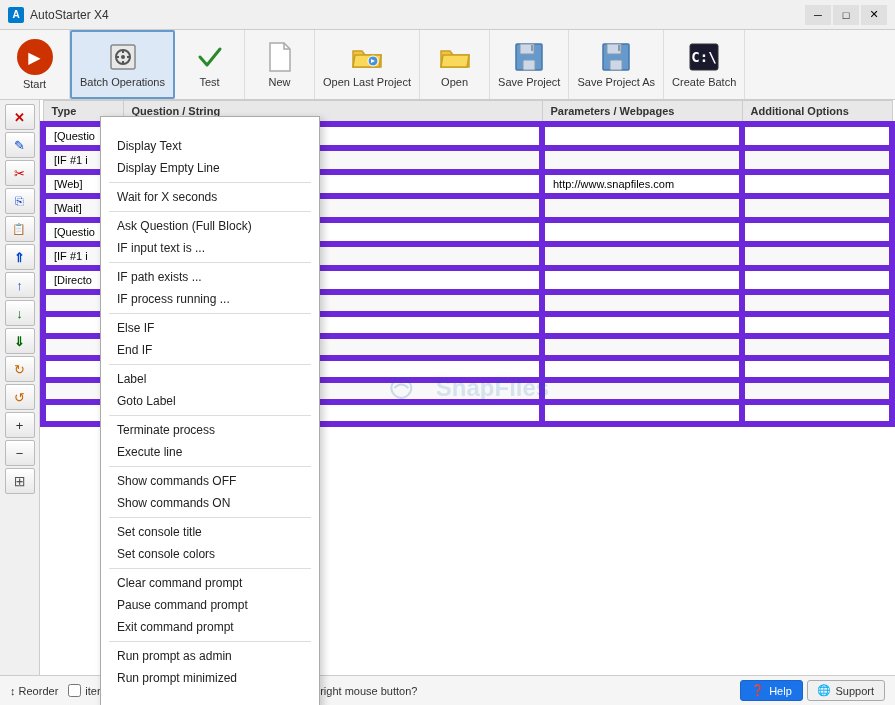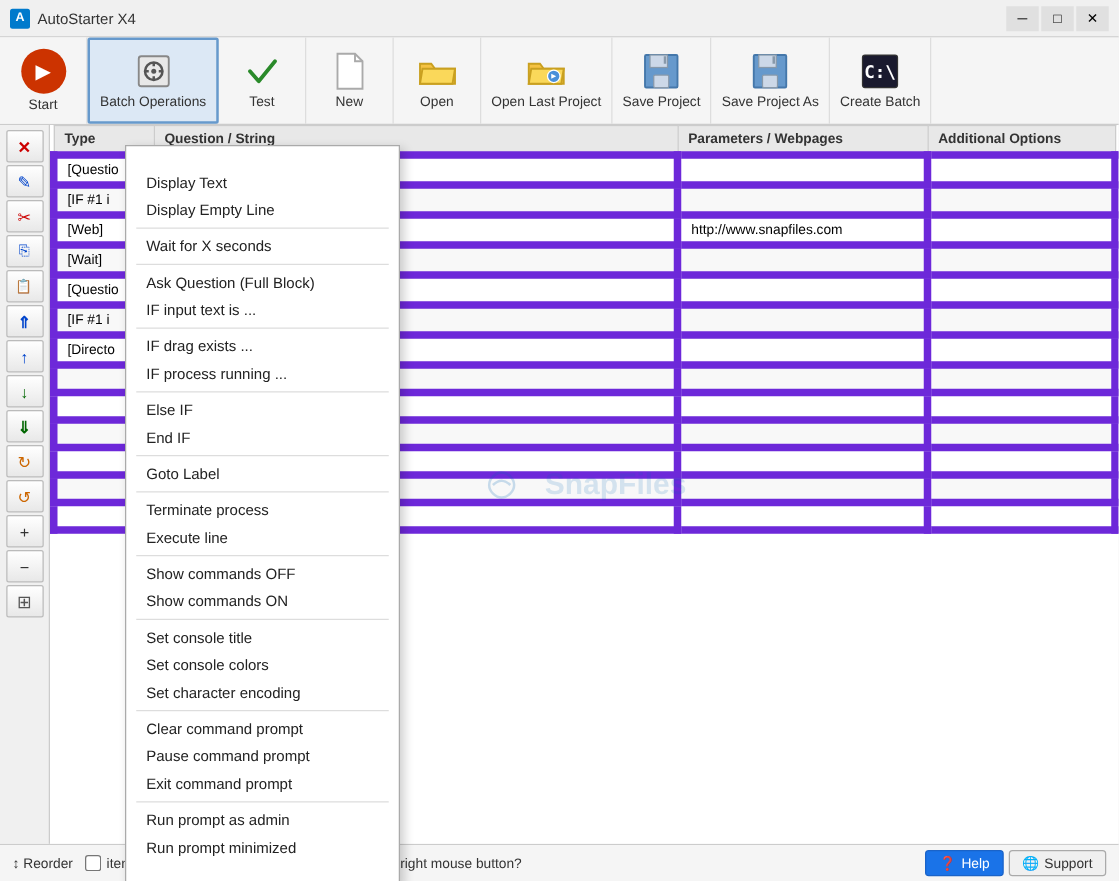--- a/index.html
+++ b/index.html
@@ -226,20 +226,20 @@
       <svg width="32" height="28" viewBox="0 0 32 28">
         <path d="M2 8 L2 24 L30 24 L30 12 L14 12 L11 8 Z" fill="#f5c242" stroke="#c9a020" stroke-width="1.5"></path>
         <path d="M4 12 L30 12 L28 24 L2 24 Z" fill="#fad85a" stroke="#c9a020" stroke-width="1.5"></path>
-      </svg>
-    </div>
-    <span class="btn-label">Open</span>
+        <circle cx="22" cy="18" r="5" fill="#4a90d9" stroke="white" stroke-width="1"></circle>
+        <path d="M20 16 L24 18 L20 20 Z" fill="white"></path>
+      </svg>
+    </div>
+    <span class="btn-label">Open Last Project</span>
   </button>
   <button class="toolbar-btn">
     <div class="btn-icon">
       <svg width="32" height="28" viewBox="0 0 32 28">
         <path d="M2 8 L2 24 L30 24 L30 12 L14 12 L11 8 Z" fill="#f5c242" stroke="#c9a020" stroke-width="1.5"></path>
         <path d="M4 12 L30 12 L28 24 L2 24 Z" fill="#fad85a" stroke="#c9a020" stroke-width="1.5"></path>
-        <circle cx="22" cy="18" r="5" fill="#4a90d9" stroke="white" stroke-width="1"></circle>
-        <path d="M20 16 L24 18 L20 20 Z" fill="white"></path>
-      </svg>
-    </div>
-    <span class="btn-label">Open Last Project</span>
+      </svg>
+    </div>
+    <span class="btn-label">Open</span>
   </button>
   <button class="toolbar-btn">
     <div class="btn-icon">

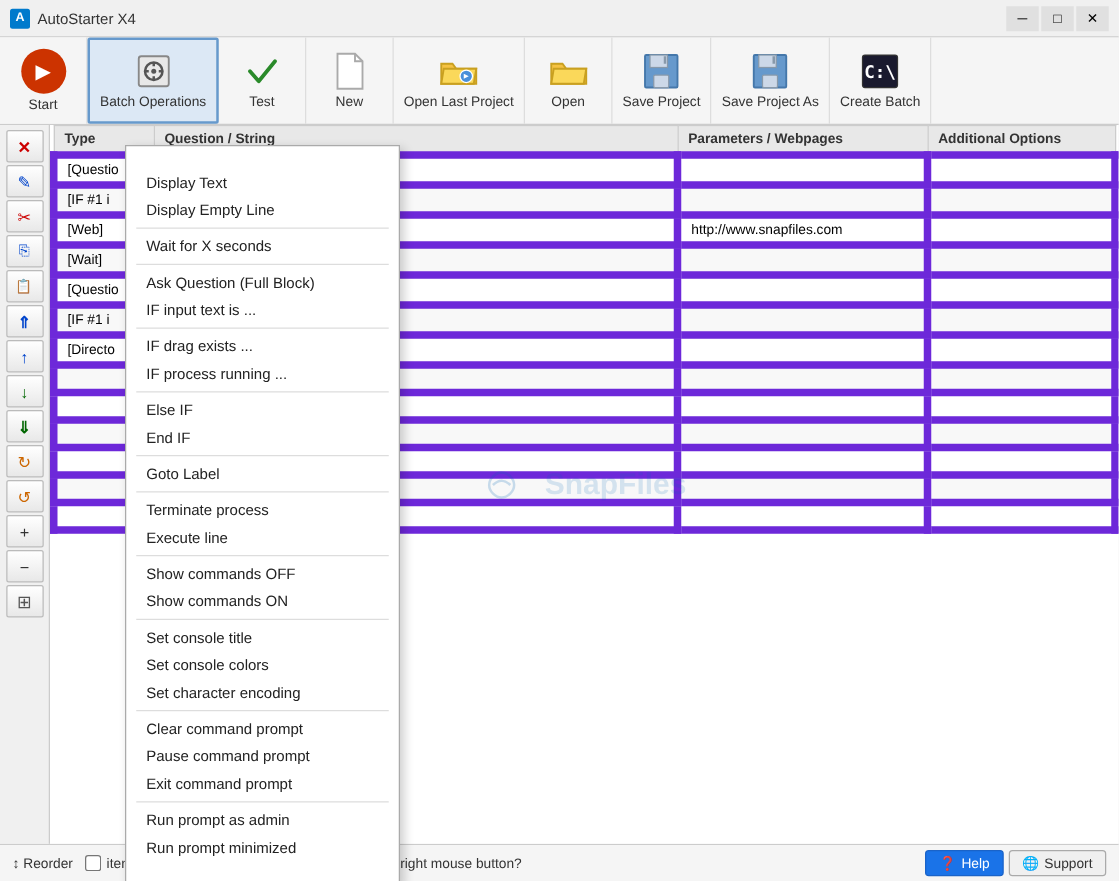--- a/index.html
+++ b/index.html
@@ -425,7 +425,7 @@
     <div class="menu-item">Ask Question (Full Block)</div>
     <div class="menu-item">IF input text is ...</div>
     <div class="menu-separator"></div>
-    <div class="menu-item">IF drag exists ...</div>
+    <div class="menu-item">IF path exists ...</div>
     <div class="menu-item">IF process running ...</div>
     <div class="menu-separator"></div>
     <div class="menu-item">Else IF</div>

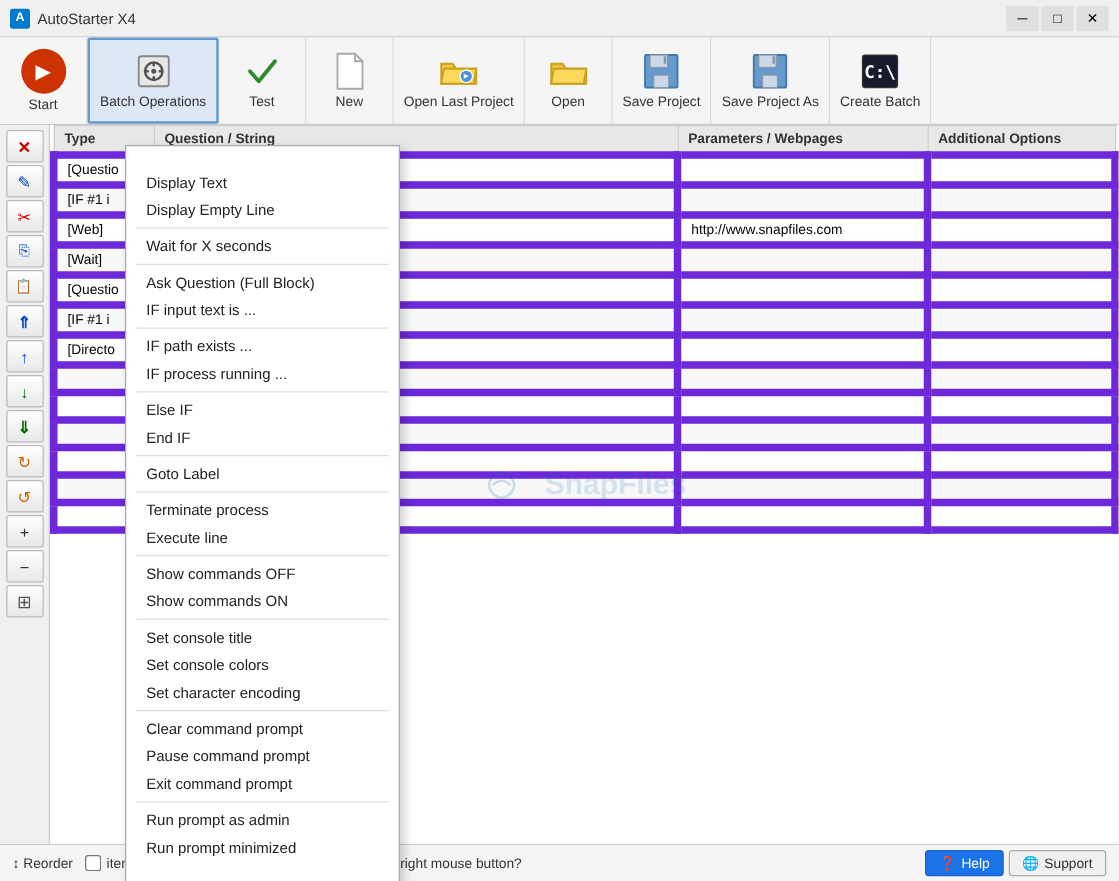--- a/index.html
+++ b/index.html
@@ -431,6 +431,7 @@
     <div class="menu-item">Else IF</div>
     <div class="menu-item">End IF</div>
     <div class="menu-separator"></div>
+    <div class="menu-item">Label</div>
     <div class="menu-item">Goto Label</div>
     <div class="menu-separator"></div>
     <div class="menu-item">Terminate process</div>

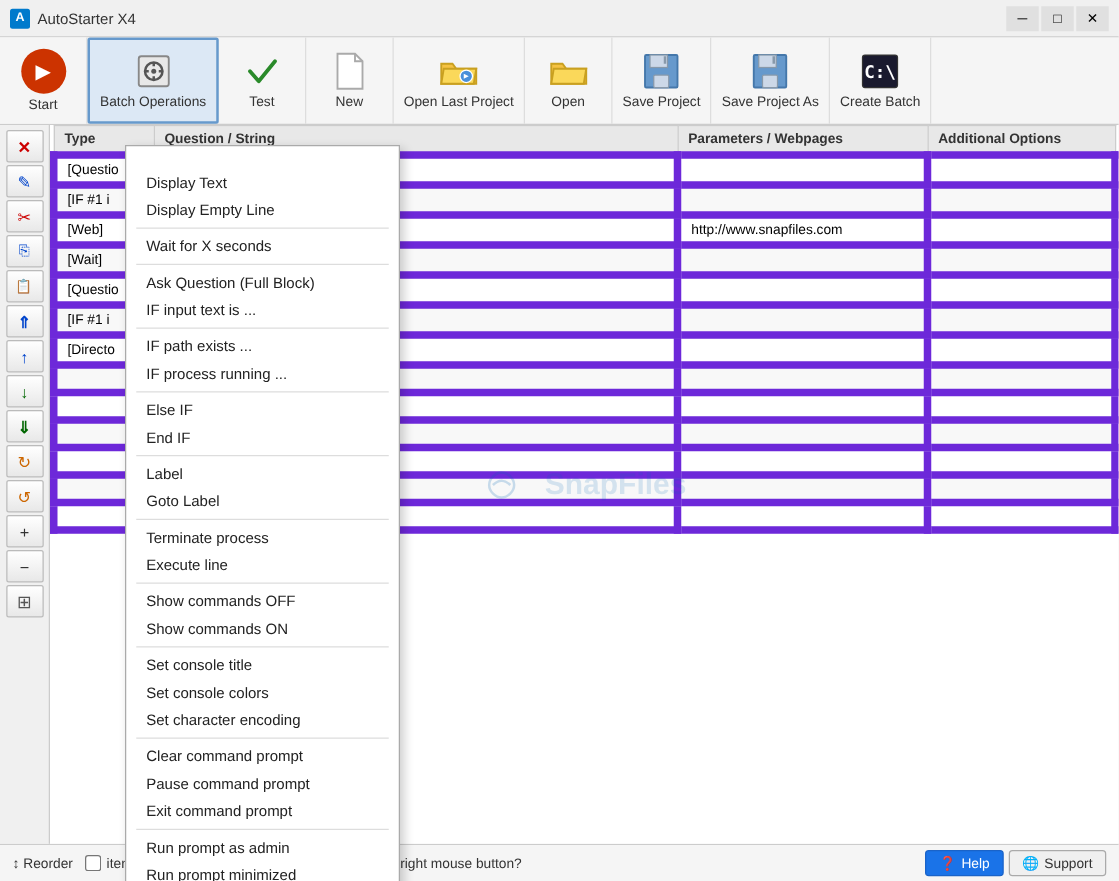--- a/index.html
+++ b/index.html
@@ -442,7 +442,6 @@
     <div class="menu-separator"></div>
     <div class="menu-item">Set console title</div>
     <div class="menu-item">Set console colors</div>
-    <div class="menu-item">Set character encoding</div>
     <div class="menu-separator"></div>
     <div class="menu-item">Clear command prompt</div>
     <div class="menu-item">Pause command prompt</div>

